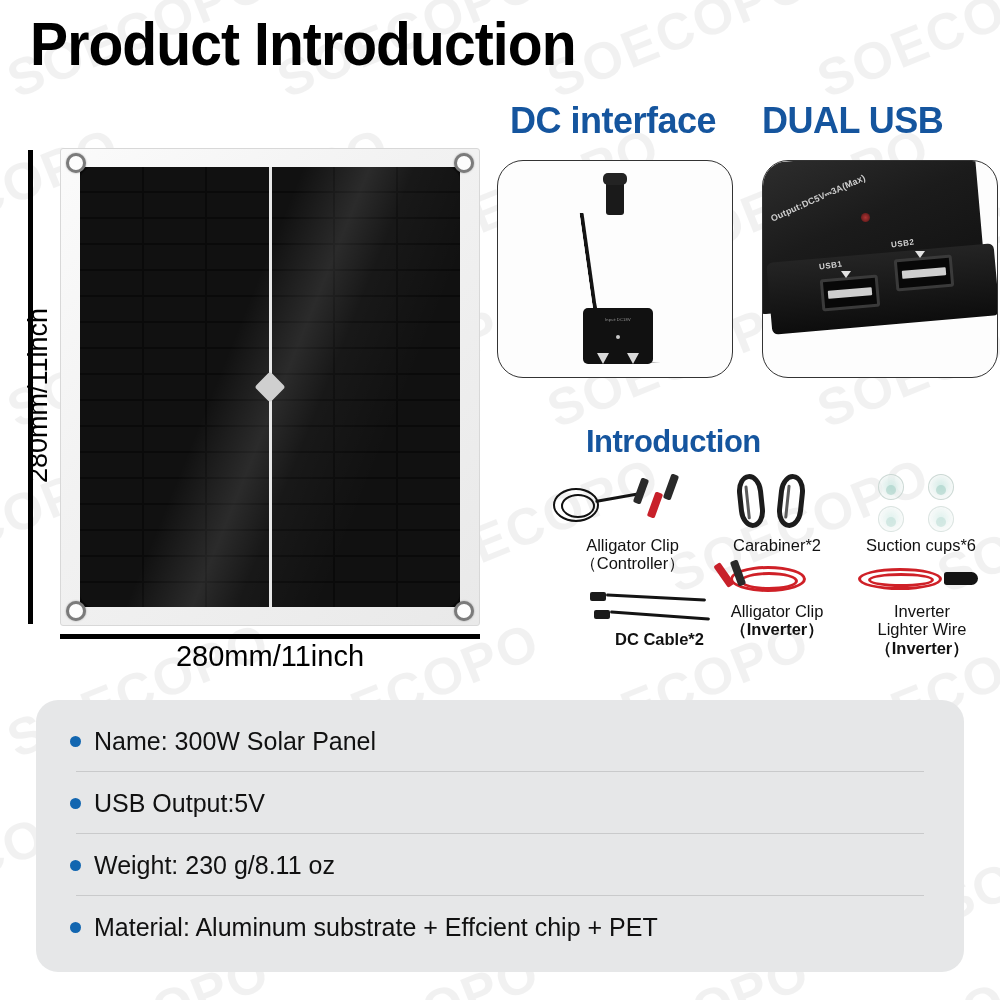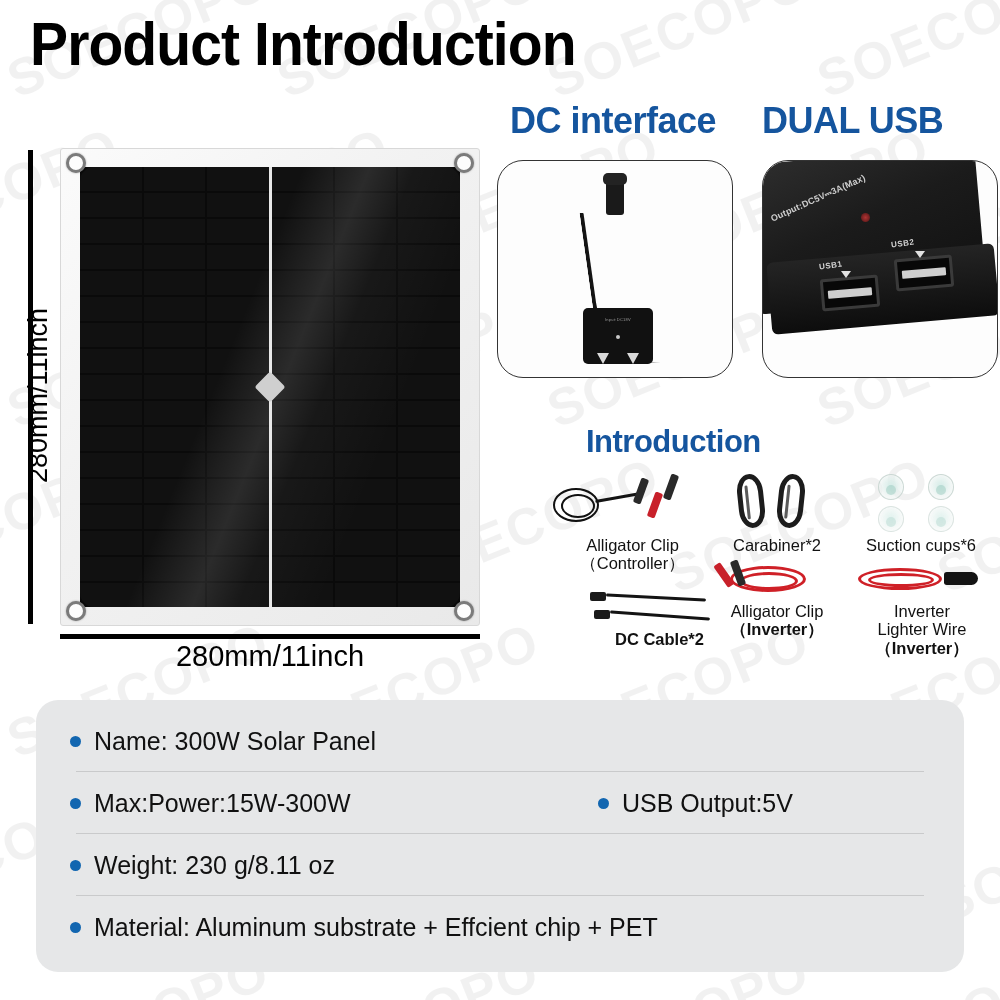--- a/index.html
+++ b/index.html
@@ -519,10 +519,6 @@
     </div>
 
     <div class="spec-row">
-      <div class="spec-cell left">
-        <span class="bullet"></span>
-        <span class="spec-txt">Max:Power:15W-300W</span>
-      </div>
       <div class="spec-cell right">
         <span class="bullet"></span>
         <span class="spec-txt">USB Output:5V</span>

